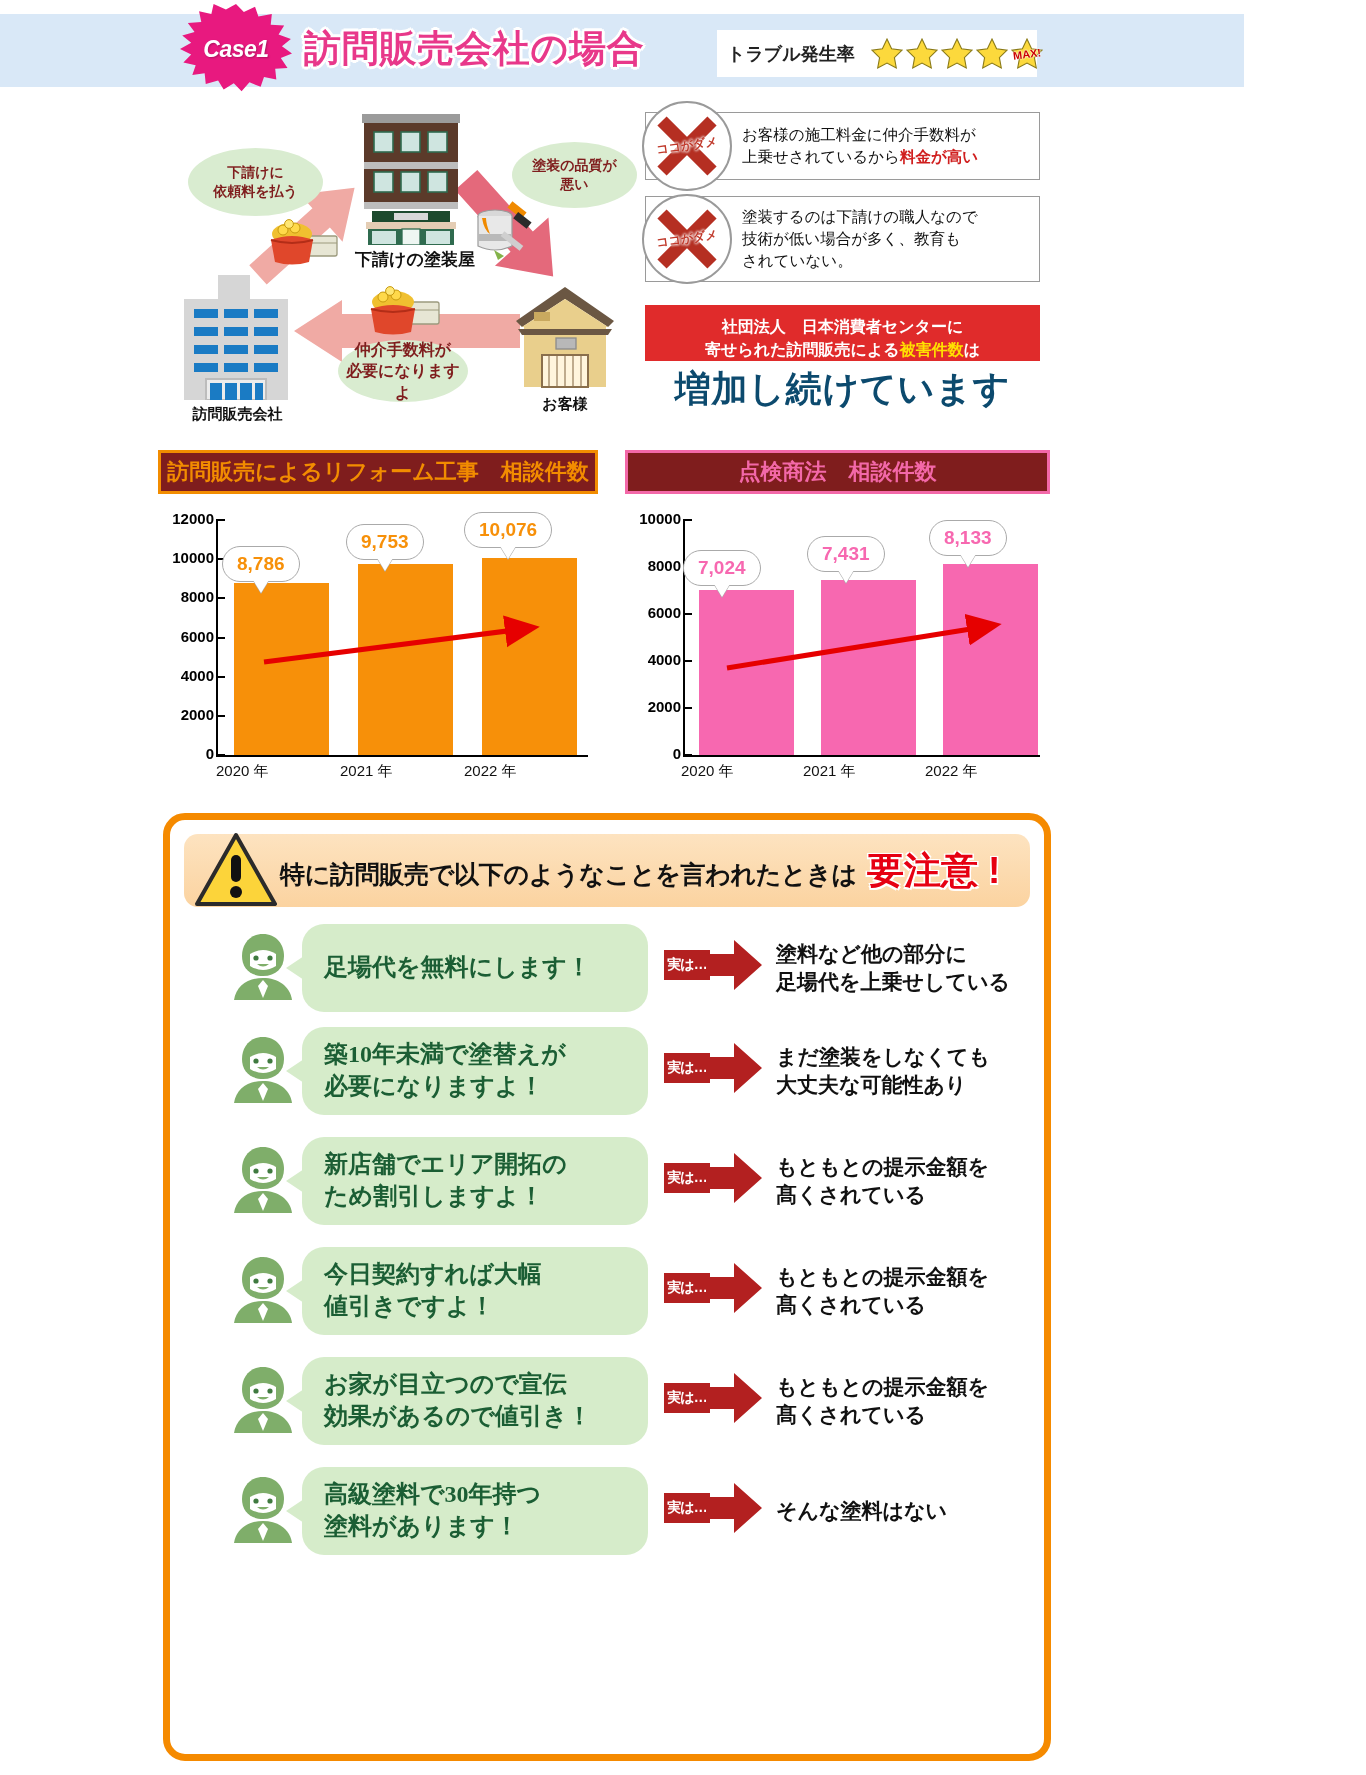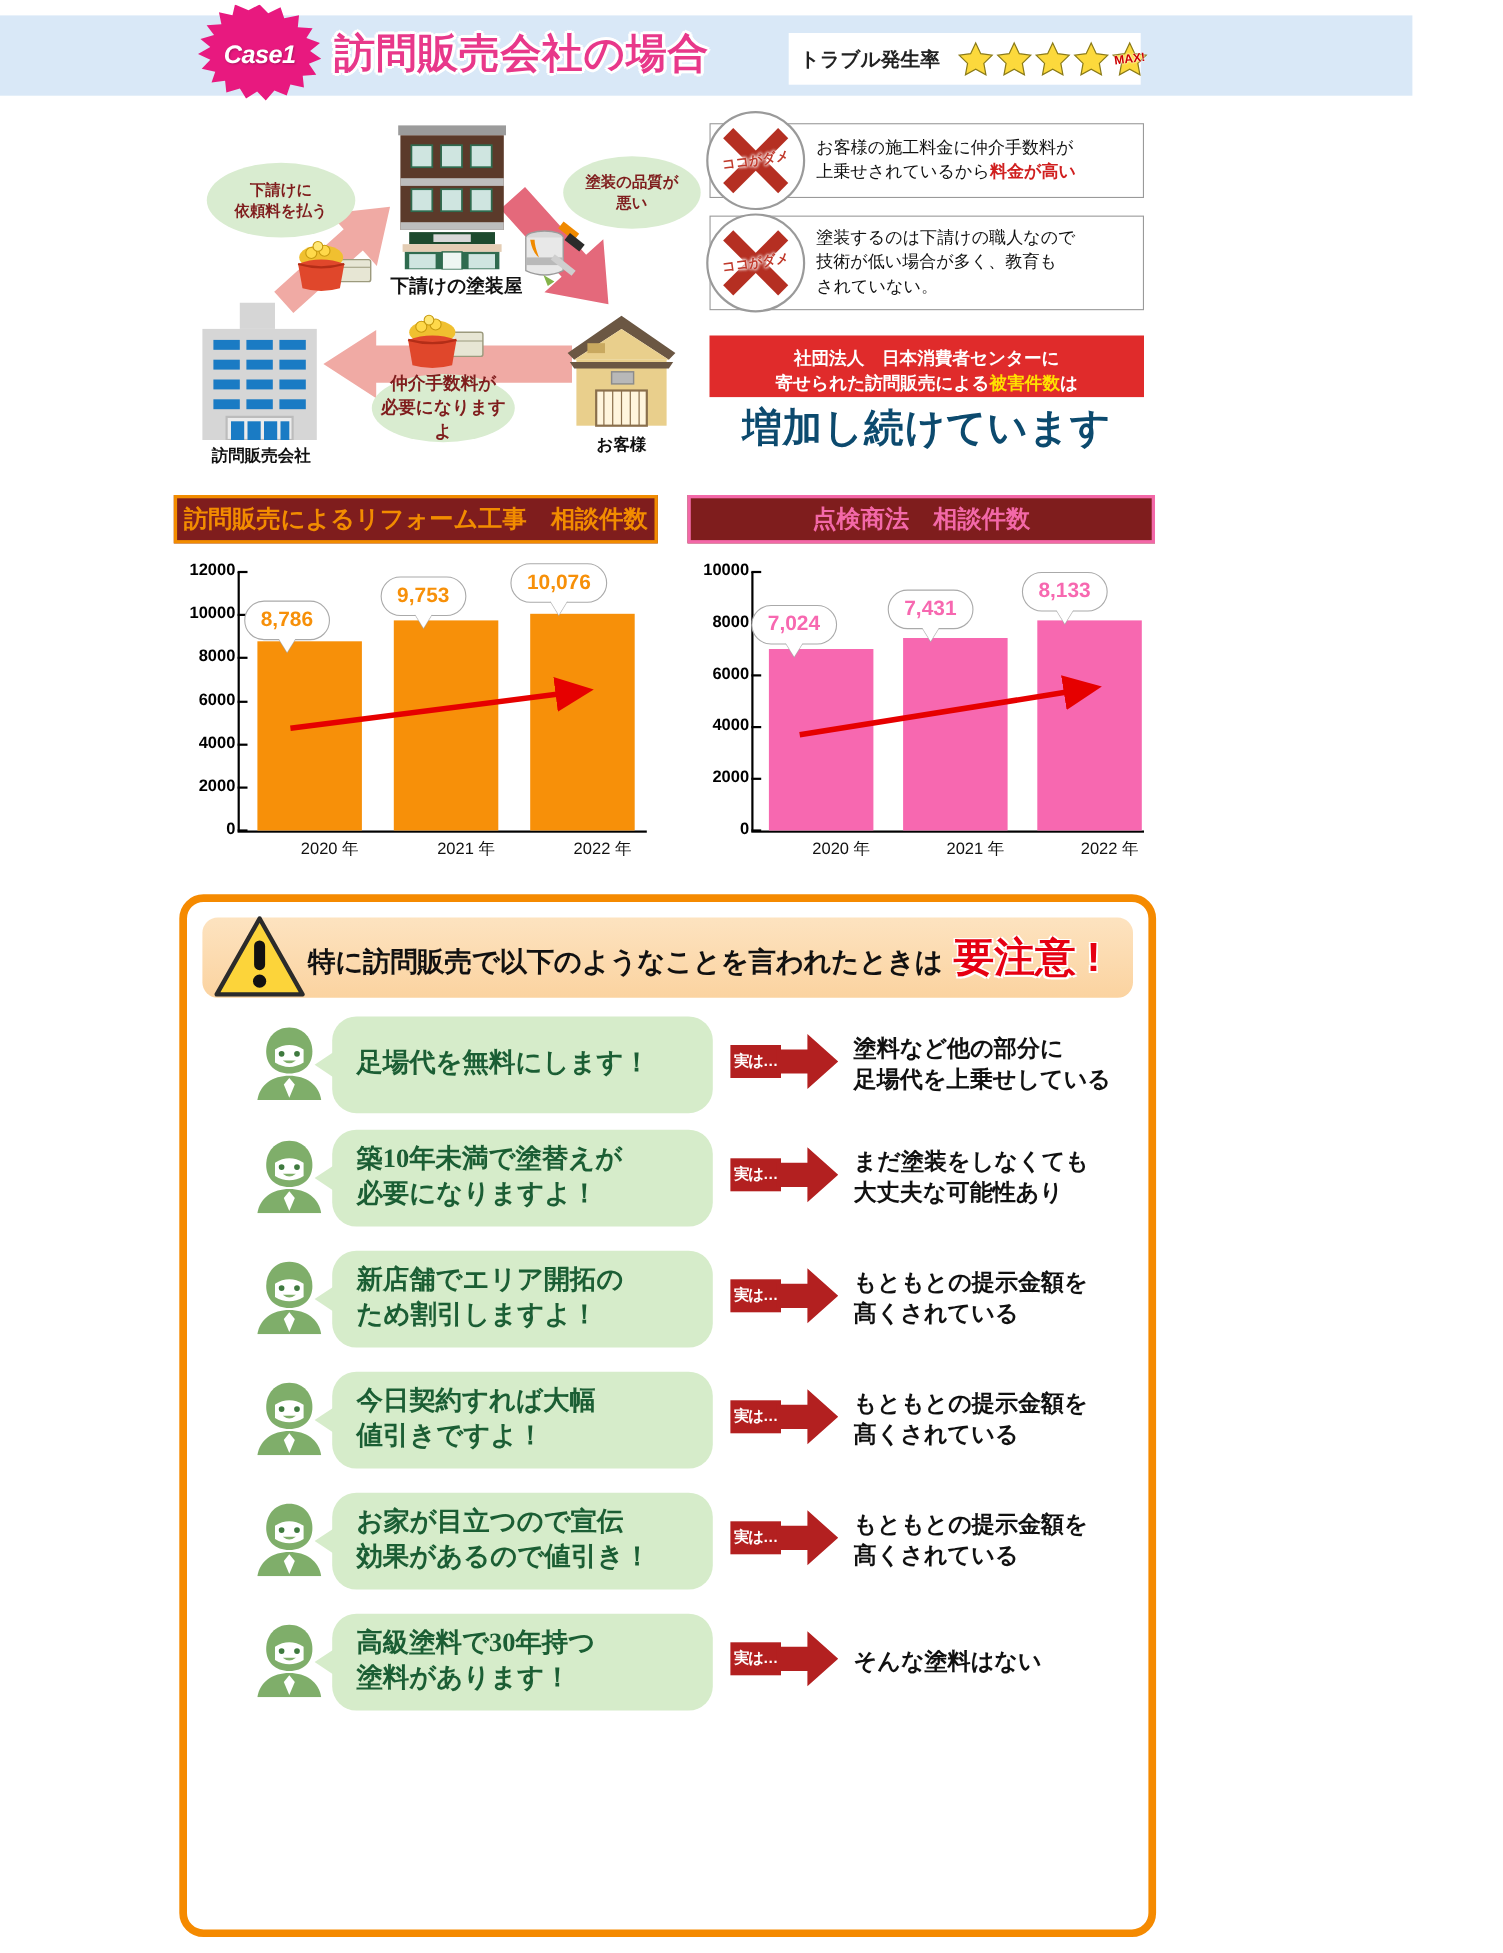--- a/index.html
+++ b/index.html
@@ -9,7 +9,7 @@
     font-family:"Liberation Sans","DejaVu Sans",sans-serif;
     -webkit-font-smoothing:antialiased;
   }
-  #page{position:relative;width:1244px;height:1775px;overflow:hidden;background:#fff;padding-left:40px;}
+  #page{position:relative;width:1244px;height:1775px;overflow:hidden;background:#fff;}
 
   
   .hdr{position:absolute;left:0;top:14px;width:1366px;height:73px;background:#d9e8f7;}

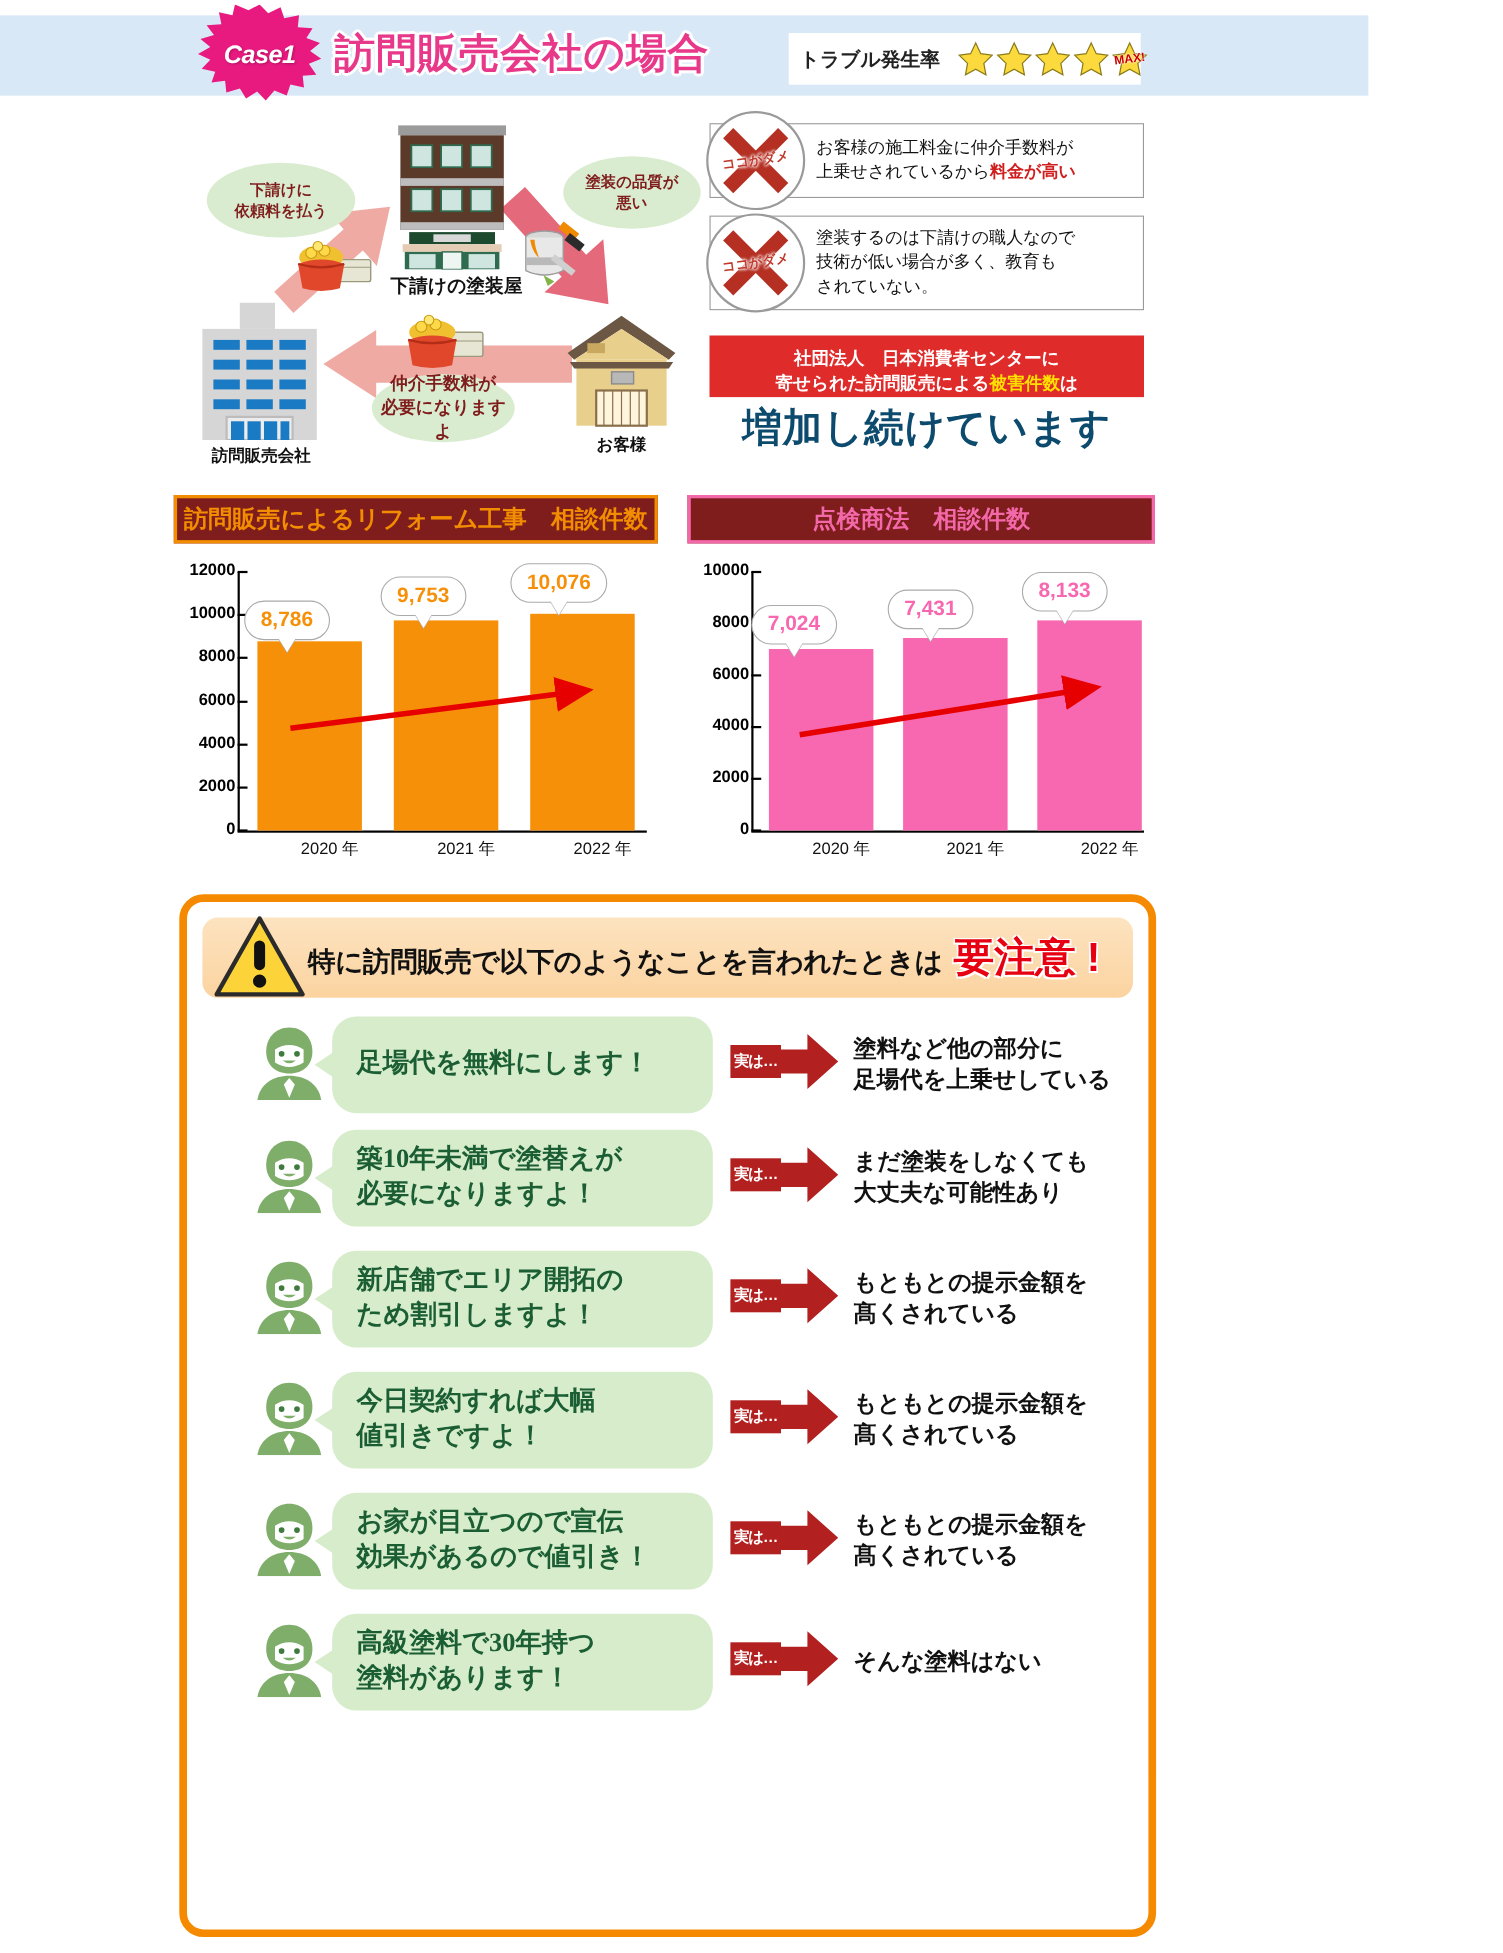--- a/index.html
+++ b/index.html
@@ -122,7 +122,7 @@
   .bar{position:absolute;bottom:0;}
   .bar-o{background:#f79009;}
   .bar-p{background:#f768b0;}
-  .xlab{position:absolute;top:252px;text-align:right;font-size:15px;color:#111;white-space:nowrap;}
+  .xlab{position:absolute;top:252px;text-align:left;font-size:15px;color:#111;white-space:nowrap;}
   .callout{
     position:absolute;background:#fff;border:1.5px solid #aaa;border-radius:18px;
     height:34px;padding:0 14px;display:flex;align-items:center;justify-content:center;

